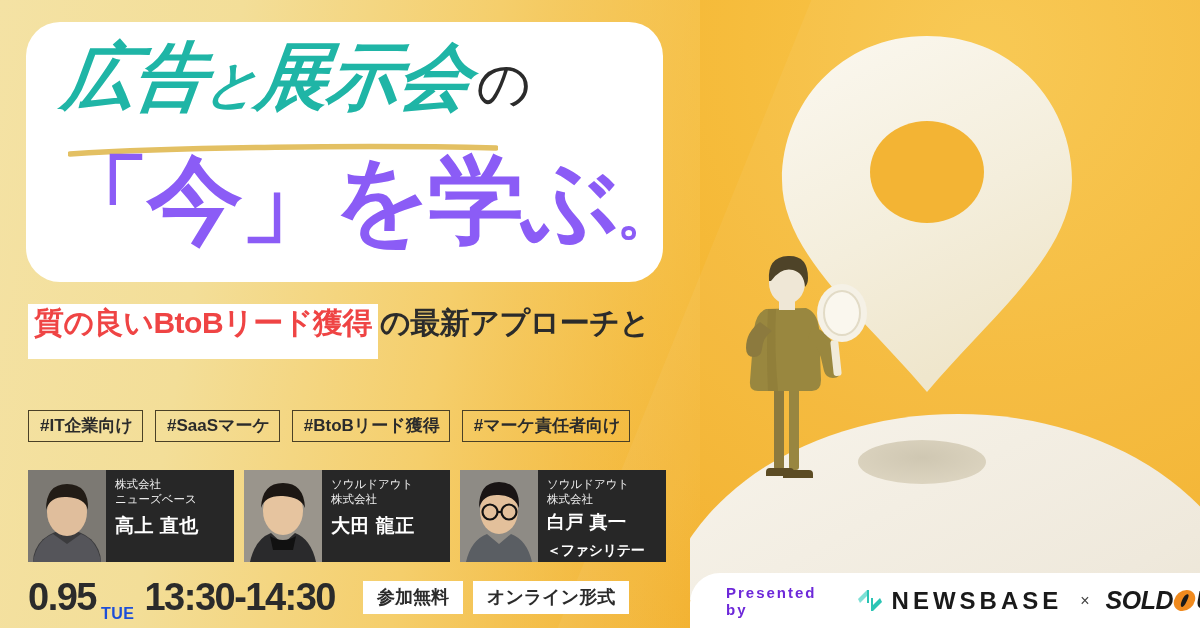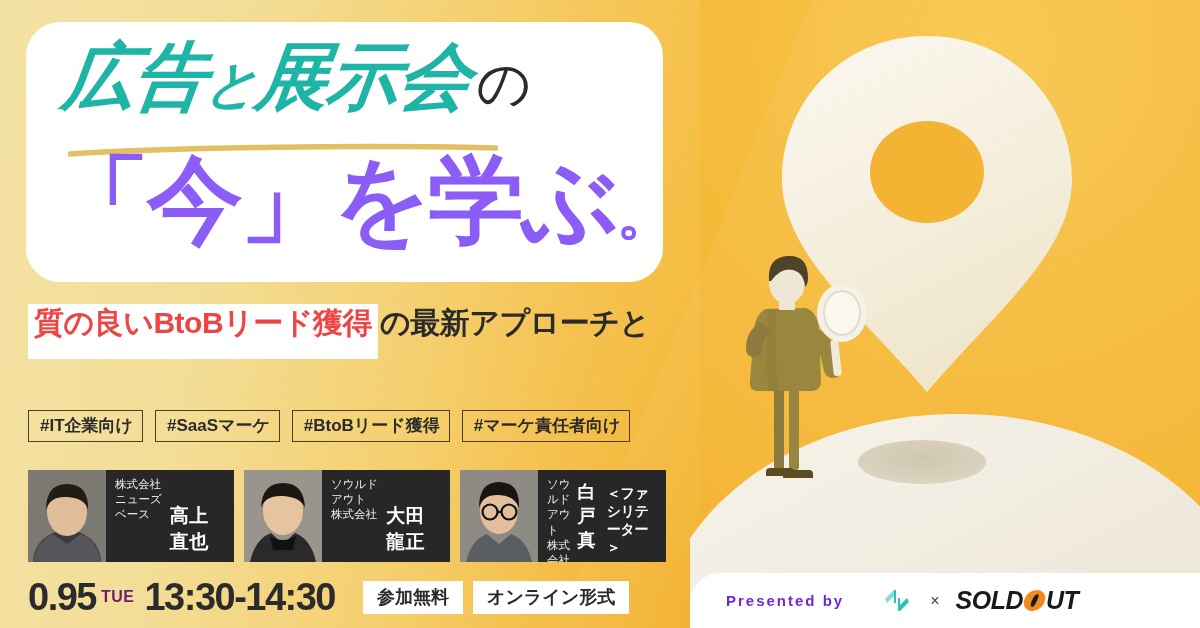--- a/index.html
+++ b/index.html
@@ -107,8 +107,8 @@
   .spk { display:flex; background:#272727; height:92px; width:206px; overflow:hidden; }
   .spk-photo { width:78px; height:92px; flex:none; position:relative; overflow:hidden; }
   .spk-info {
-    flex:1; padding:7px 8px 7px 9px; color:#fff;
-    display:flex; flex-direction:row; justify-content:flex-start;
+    flex:1; padding:7px 8px 23px 9px; color:#fff;
+    display:flex; flex-direction:column; justify-content:flex-start;
   }
   .spk-org { font-size:11.5px; line-height:1.32; font-weight:400; color:#EFEFEF; }
   .spk-name { font-size:19px; font-weight:700; margin-top:auto; letter-spacing:.5px; }

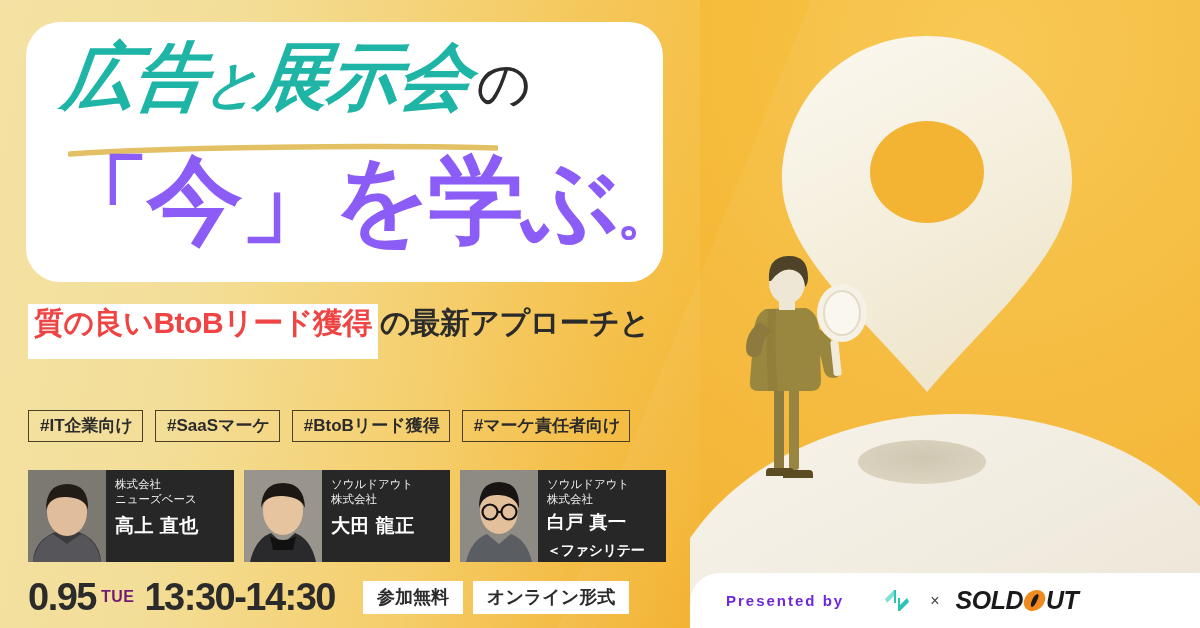--- a/index.html
+++ b/index.html
@@ -118,7 +118,7 @@
   
   .datebar { position:absolute; left:28px; top:578px; display:flex; align-items:center; }
   .date-num { font-size:38px; font-weight:700; color:#2B2B2B; letter-spacing:-1.5px; line-height:1; }
-  .date-dow { font-size:16px; font-weight:700; color:#701a75; margin:0 10px 0 5px; letter-spacing:.5px; position:relative; top:0;}
+  .date-dow { font-size:16px; font-weight:700; color:#1d4ed8; margin:0 10px 0 5px; letter-spacing:.5px; position:relative; top:17px;}
   .date-time { font-size:38px; font-weight:700; color:#2B2B2B; letter-spacing:-1.5px; line-height:1; }
   .badges { display:flex; gap:10px; margin-left:28px; }
   .badge {

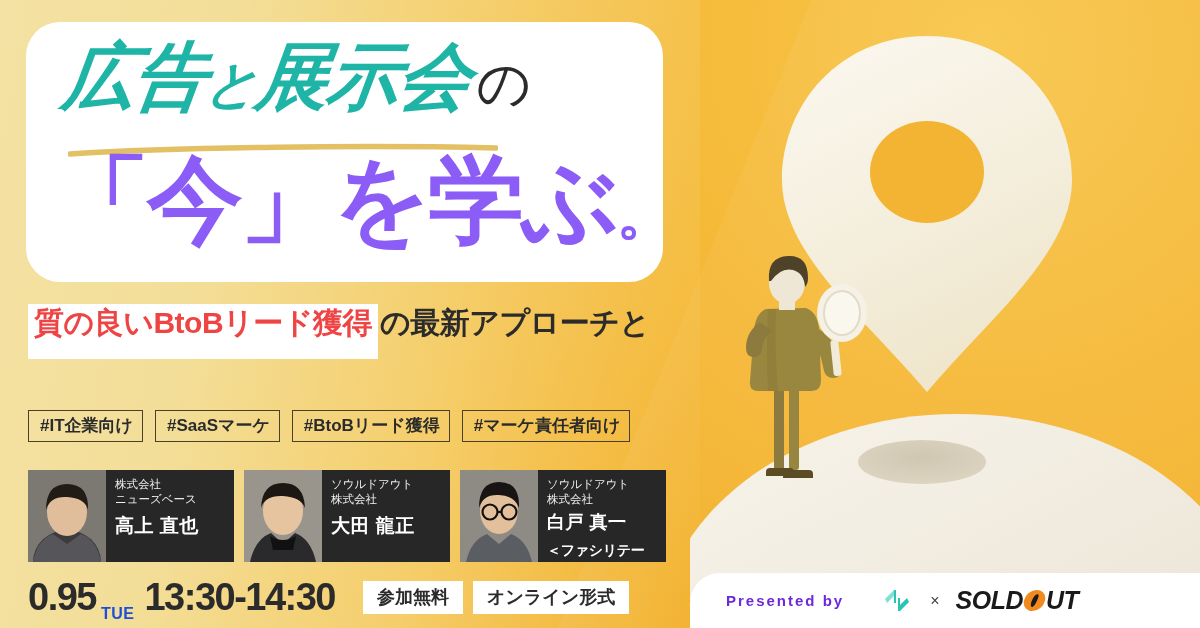--- a/index.html
+++ b/index.html
@@ -345,6 +345,7 @@
       <path d="M16 11 L18 11 L18 24 L16 24 Z" fill="#2BC4B4"></path>
       <path d="M27 15 L18 24 L18 18 L25 11 Z" fill="#2BC4B4"></path>
     </svg>
+    <span class="nb-word">NEWSBASE</span>
   </span>
 
   <span class="cross">×</span>

